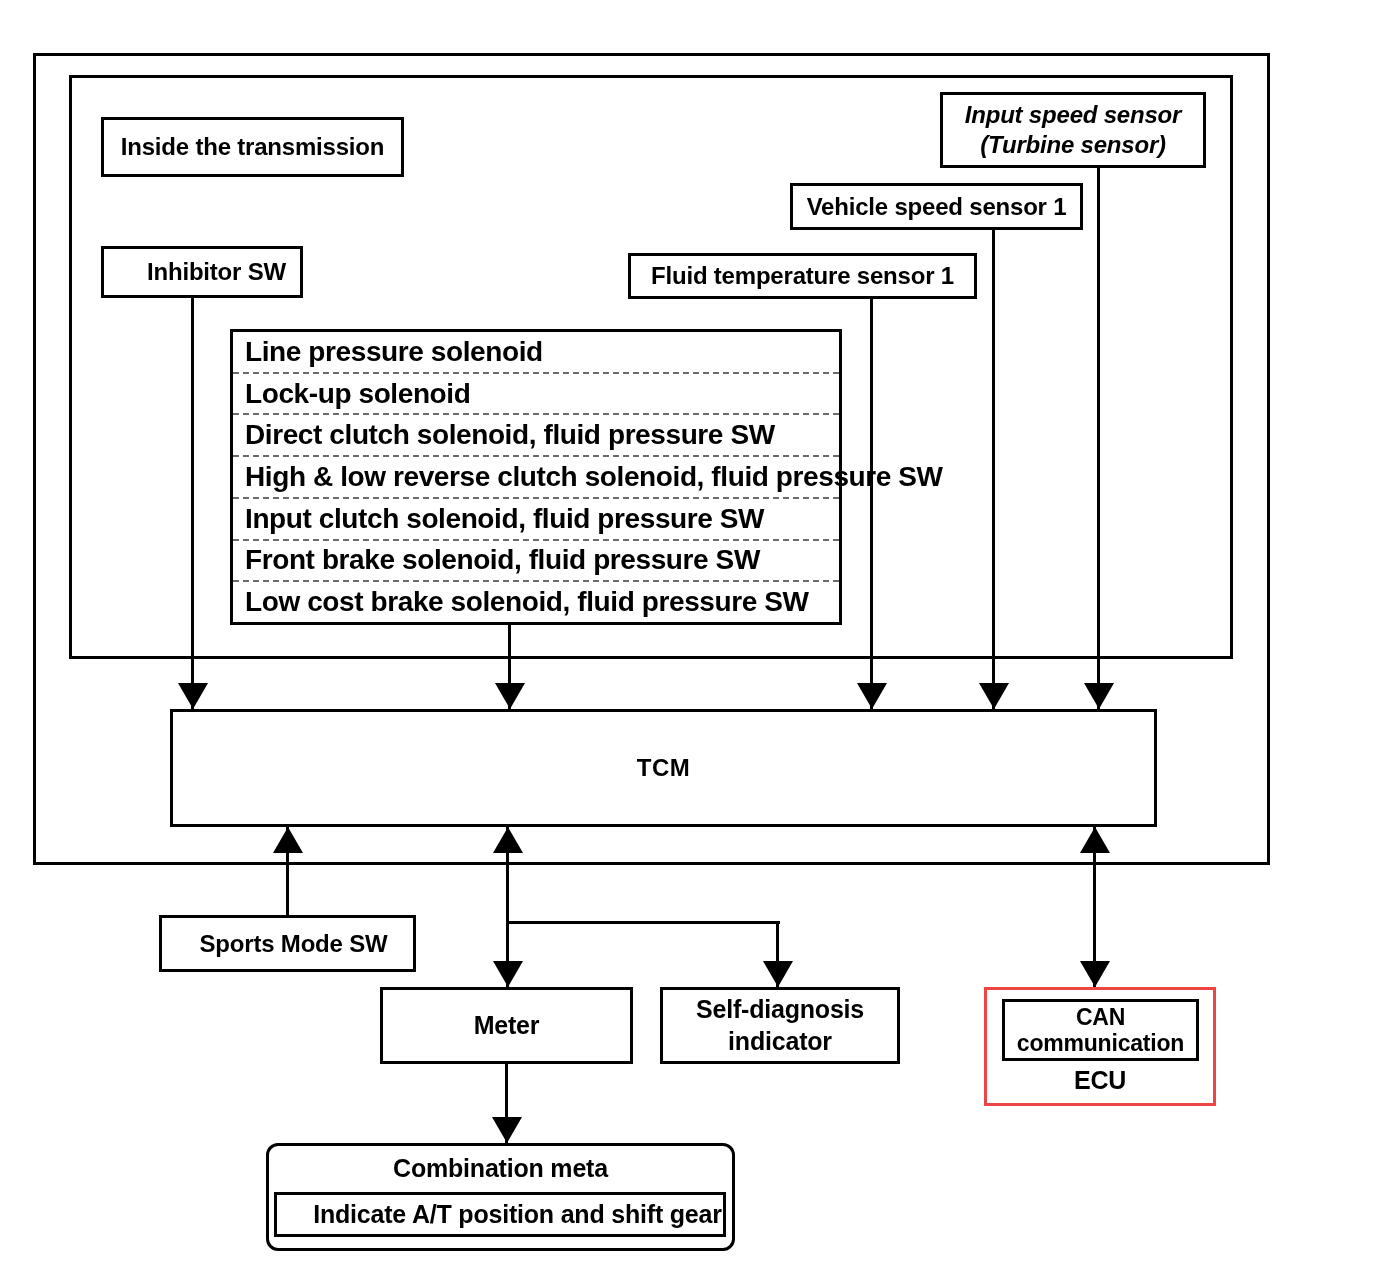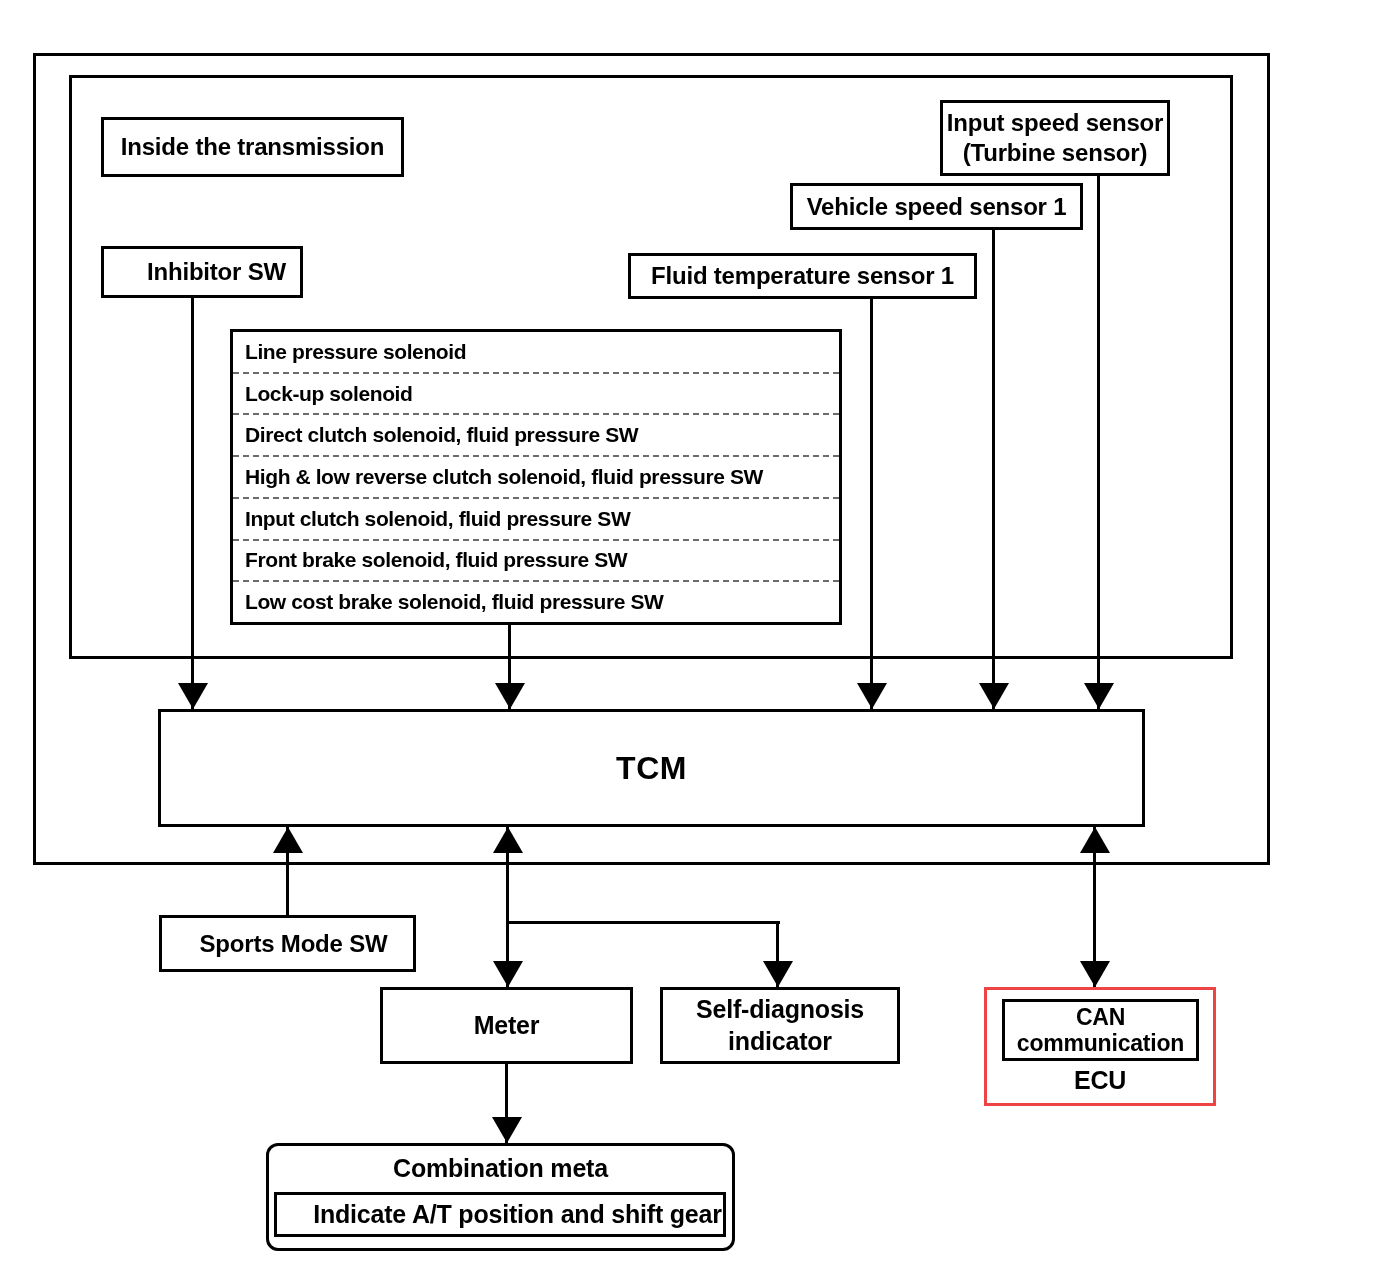--- a/index.html
+++ b/index.html
@@ -71,7 +71,7 @@
 
   <div class="box" style="left:101px;top:117px;width:303px;height:60px;">Inside the transmission</div>
 
-  <div class="box preline" style="left:940px;top:100px;width:230px;height:76px;">Input speed sensor
+  <div class="box preline" style="left:940px;top:92px;width:266px;height:76px;font-style:italic;">Input speed sensor
 (Turbine sensor)</div>
 
   <div class="box" style="left:790px;top:183px;width:293px;height:47px;">Vehicle speed sensor 1</div>

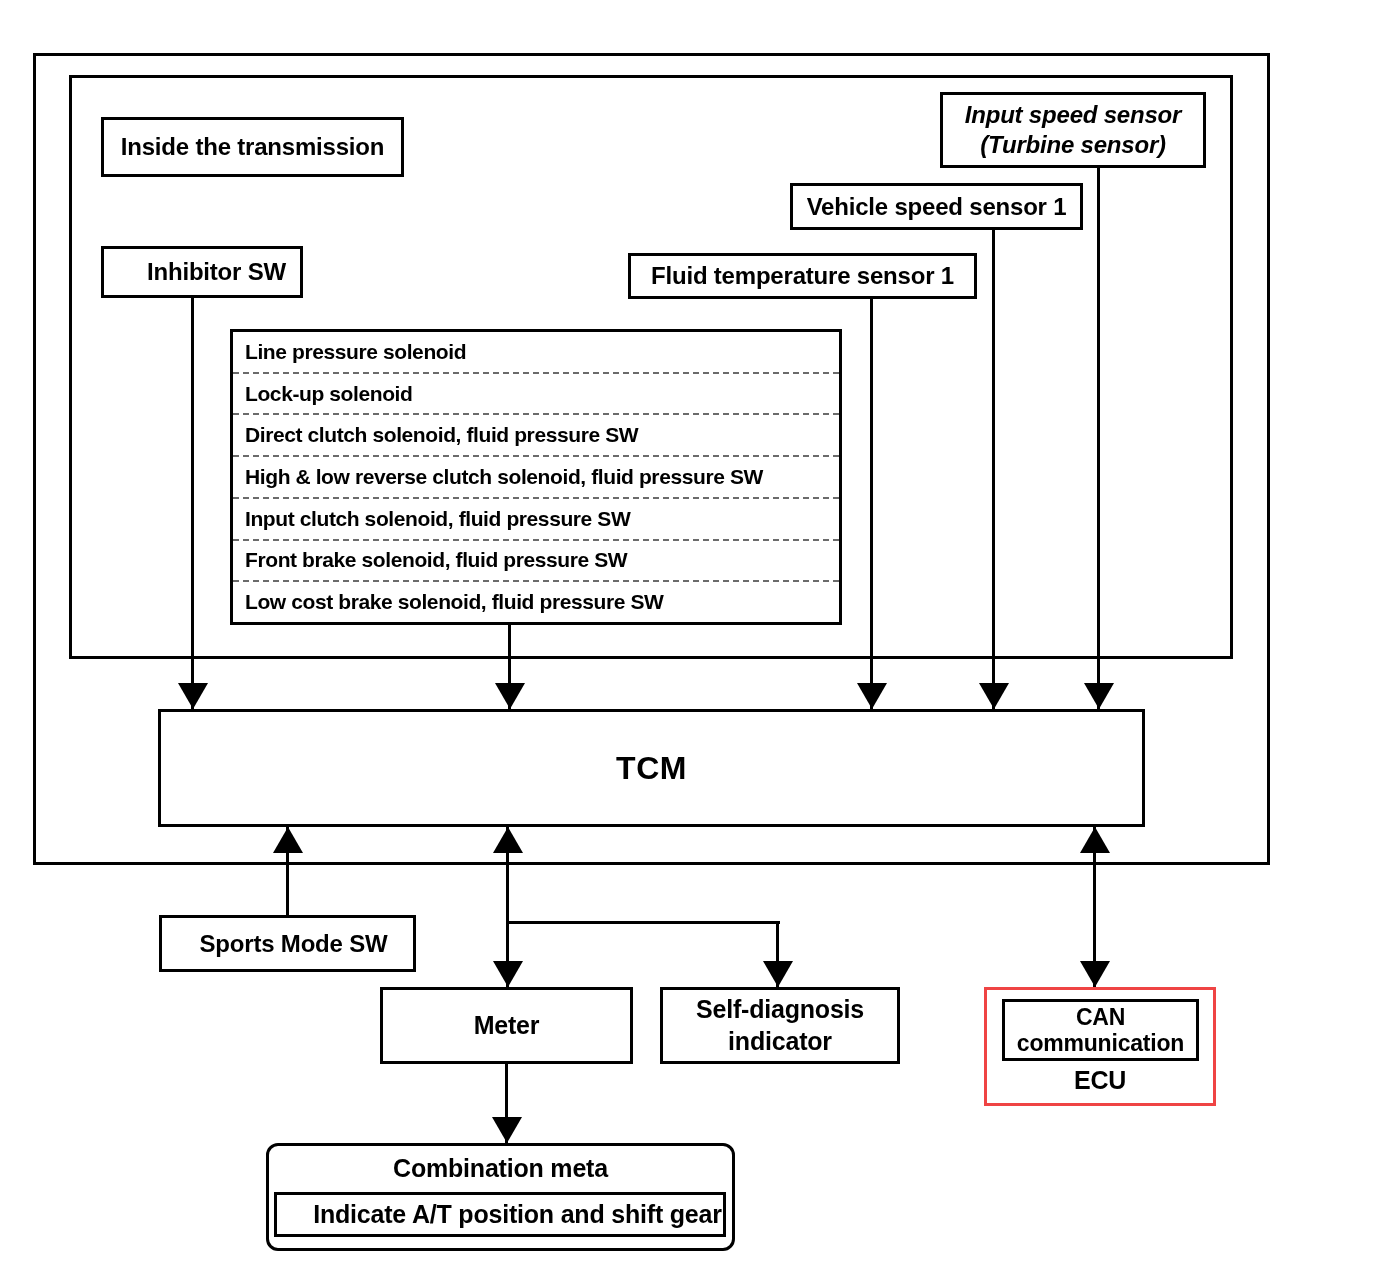--- a/index.html
+++ b/index.html
@@ -23,7 +23,7 @@
   .sol-box{position:absolute;border:3px solid #000;background:#fff;box-sizing:border-box;display:flex;flex-direction:column;}
   .sol-row{
     flex:1;display:flex;align-items:center;text-align:left;
-    padding-left:12px;font-size:21px;letter-spacing:-0.4px;white-space:nowrap;
+    padding-left:12px;font-size:28px;letter-spacing:-0.4px;white-space:nowrap;
   }
   .sol-row + .sol-row{border-top:2px dashed #6b6b6b;}
   .tcm-box{font-size:32px;letter-spacing:0.5px;}

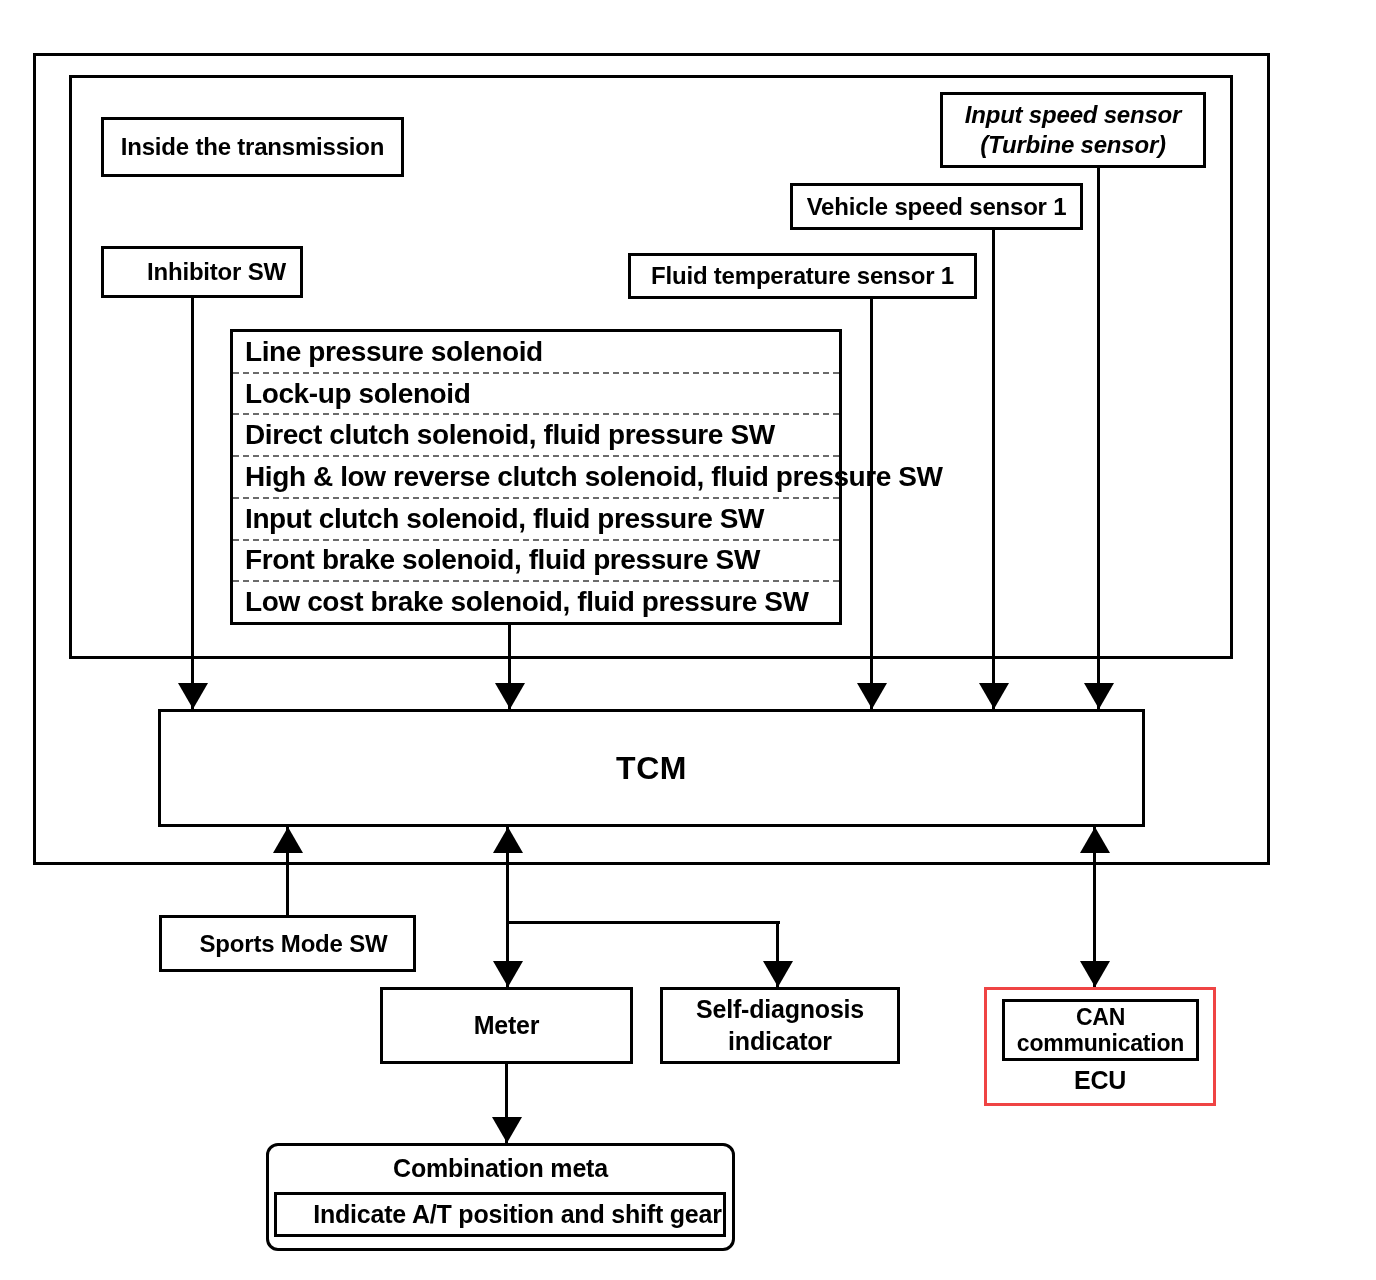--- a/index.html
+++ b/index.html
@@ -26,7 +26,7 @@
     padding-left:12px;font-size:28px;letter-spacing:-0.4px;white-space:nowrap;
   }
   .sol-row + .sol-row{border-top:2px dashed #6b6b6b;}
-  .tcm-box{font-size:32px;letter-spacing:0.5px;}
+  .tcm-box{font-size:24px;letter-spacing:0.5px;margin-left:12px;}
   .can-outer{position:absolute;border:3px solid #ef4444;background:#fff;box-sizing:border-box;}
   .can-inner{position:absolute;left:15px;top:9px;width:197px;height:62px;border:3px solid #000;box-sizing:border-box;
     display:flex;align-items:center;justify-content:center;text-align:center;font-size:23px;line-height:1.15;}

